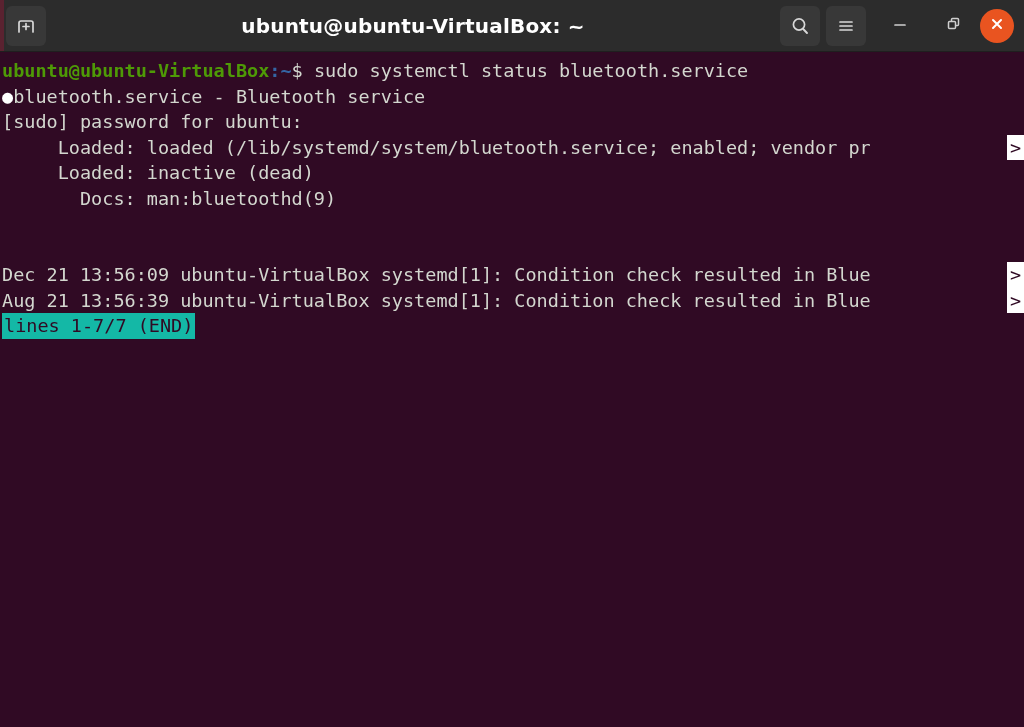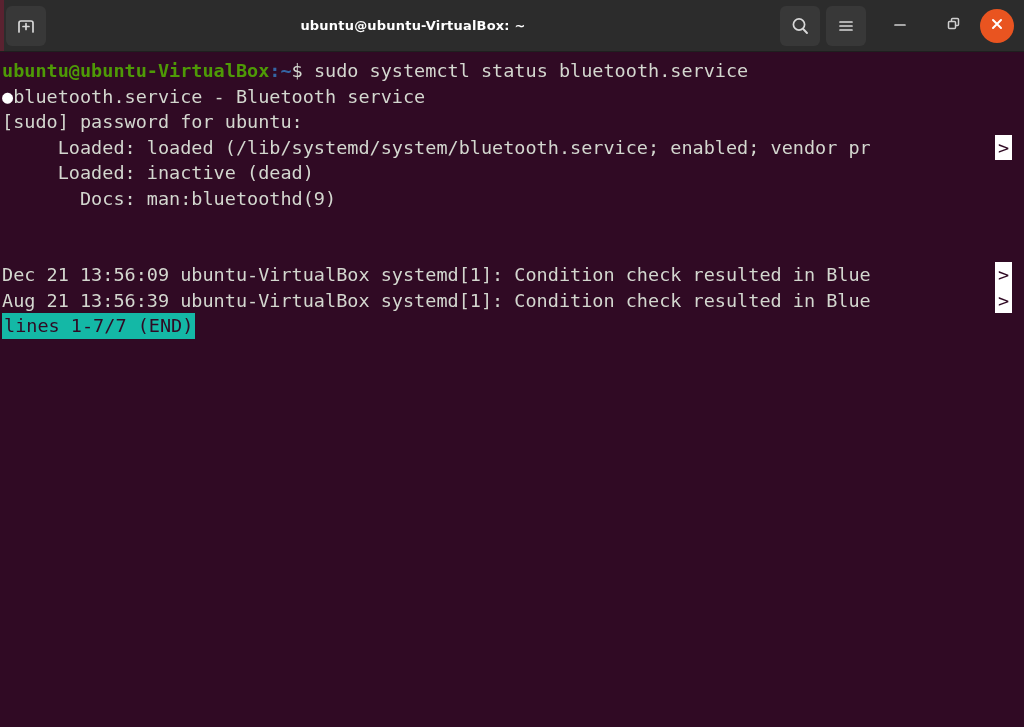--- a/index.html
+++ b/index.html
@@ -73,7 +73,7 @@
     color: #ffffff;
     font-family: "DejaVu Sans", sans-serif;
     font-weight: bold;
-    font-size: 13px;
+    font-size: 20px;
     letter-spacing: 0.2px;
     white-space: nowrap;
     overflow: hidden;

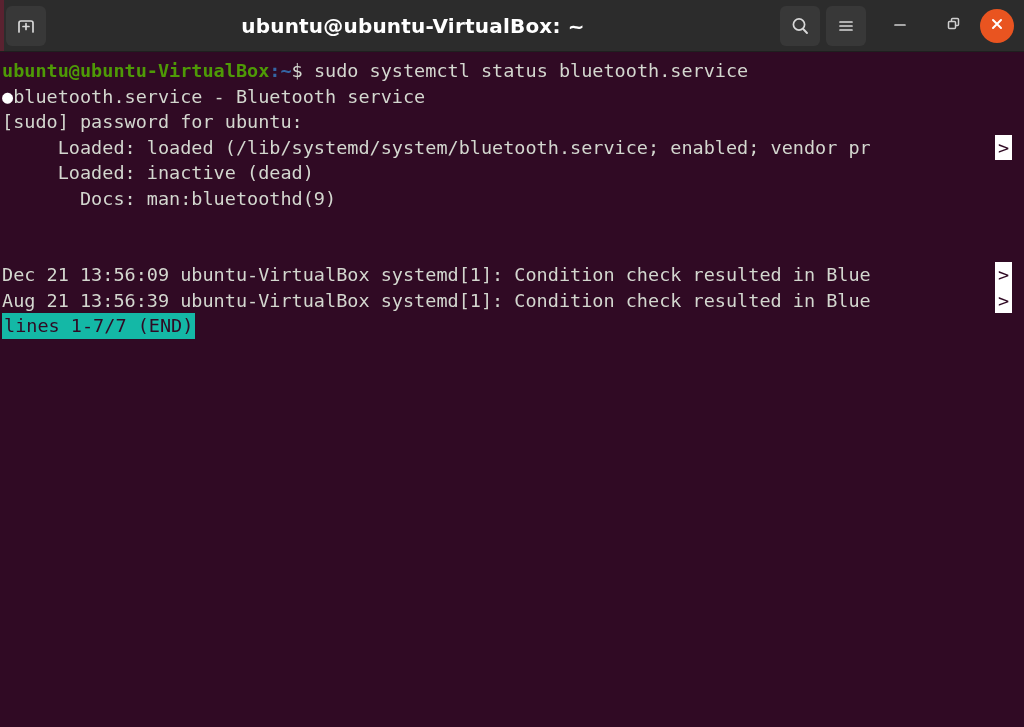--- a/index.html
+++ b/index.html
@@ -102,7 +102,7 @@
     height: 675px;
     background: #300a24;
     box-sizing: border-box;
-    padding: 6px 12px 0 2px;
+    padding: 6px 0 0 2px;
     overflow: hidden;
   }
 

